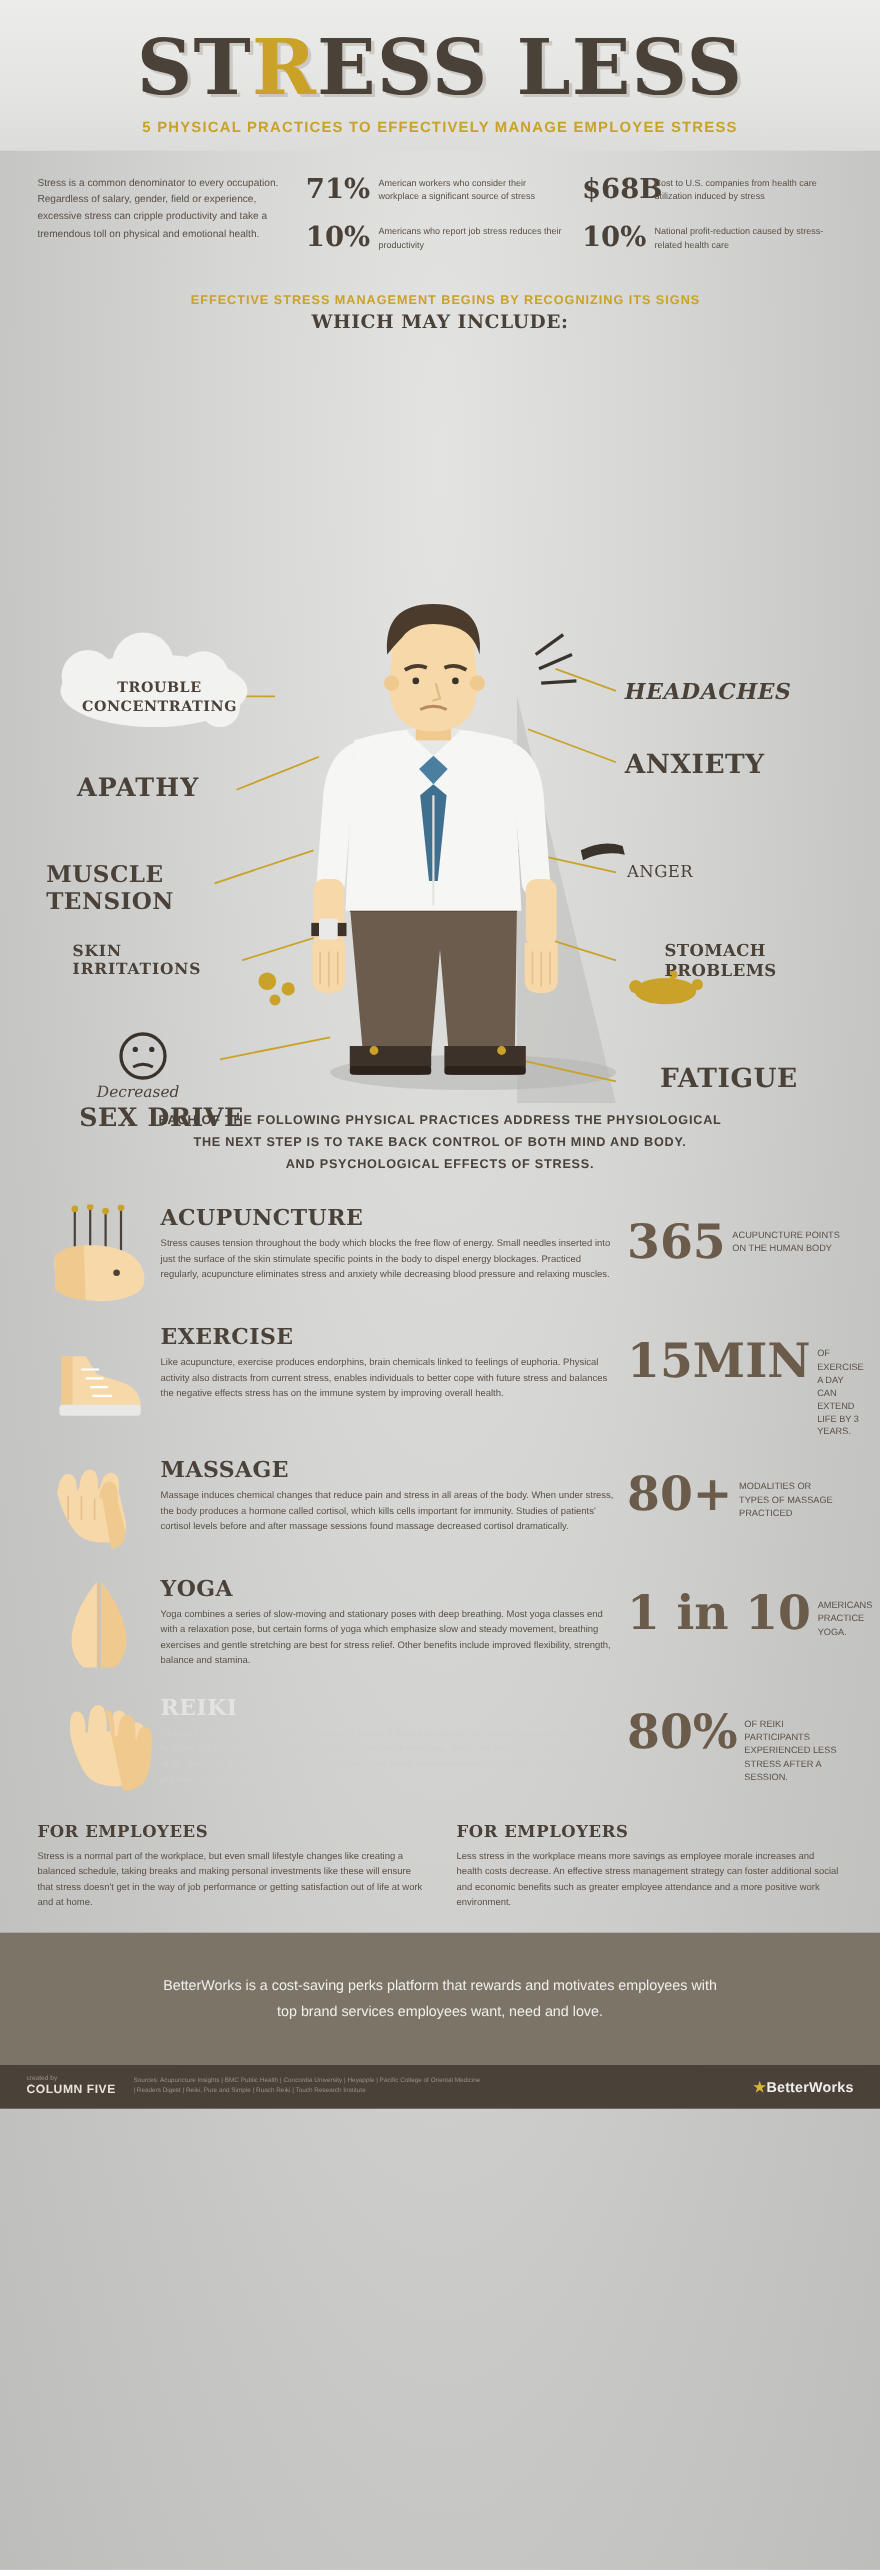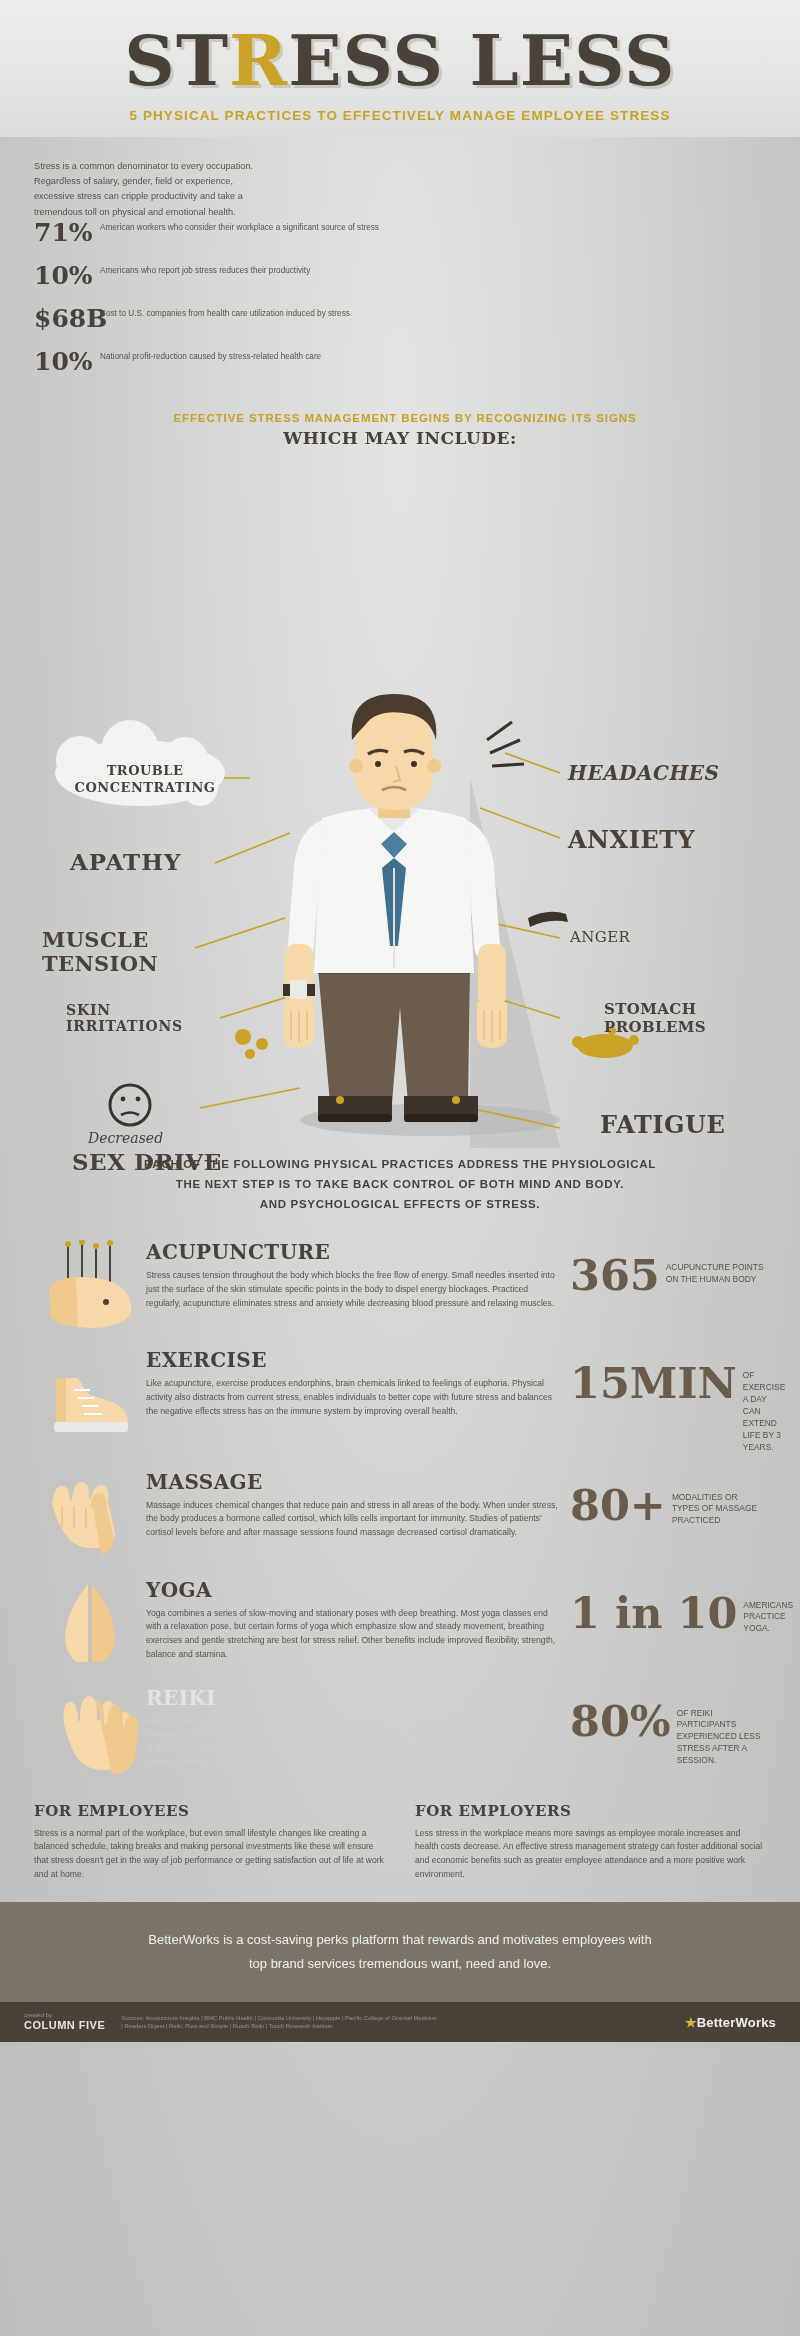--- a/index.html
+++ b/index.html
@@ -46,7 +46,7 @@
   .stats-wrap {
     display: flex;
     padding: 22px 34px 10px 34px;
-    flex-direction: column;
+    gap: 14px;
   }
   .intro-para {
     width: 230px;

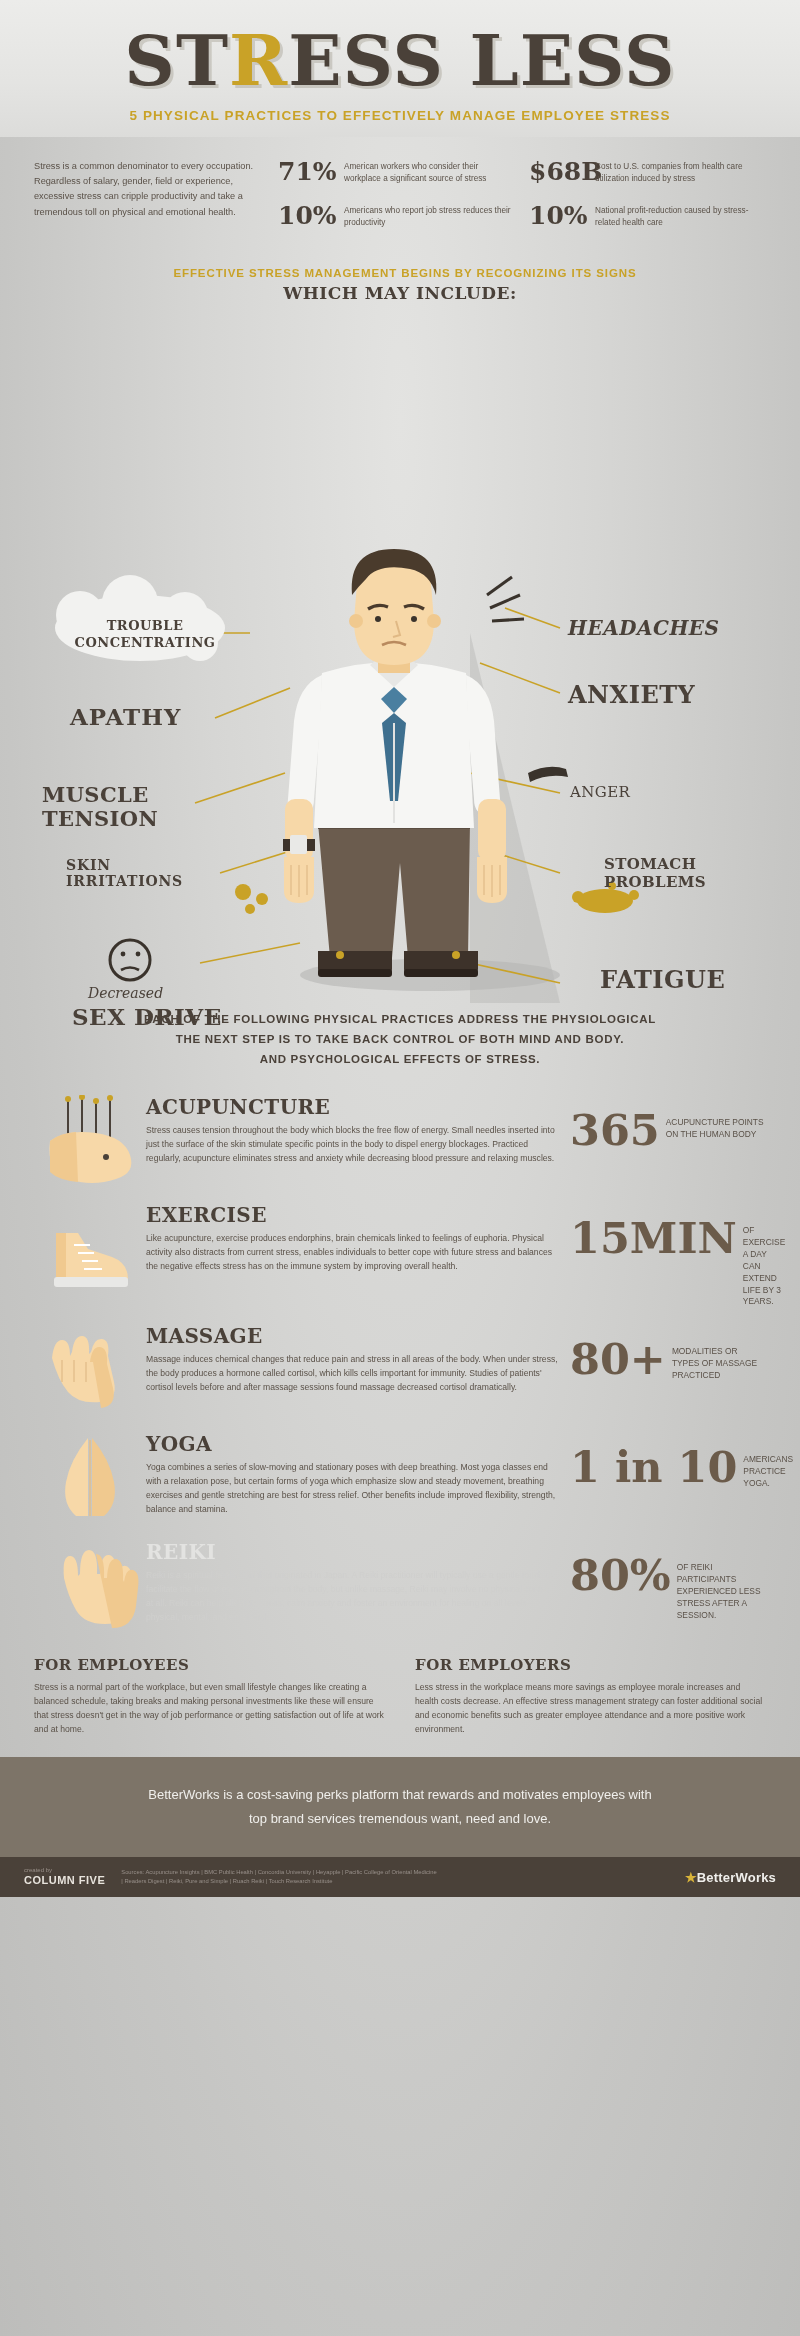--- a/index.html
+++ b/index.html
@@ -139,7 +139,7 @@
     line-height: 1.85;
     color: #f0efec;
     background: #7d7468;
-    padding: 26px 70px;
+    padding: 36px 70px;
   }
   
   .credits {

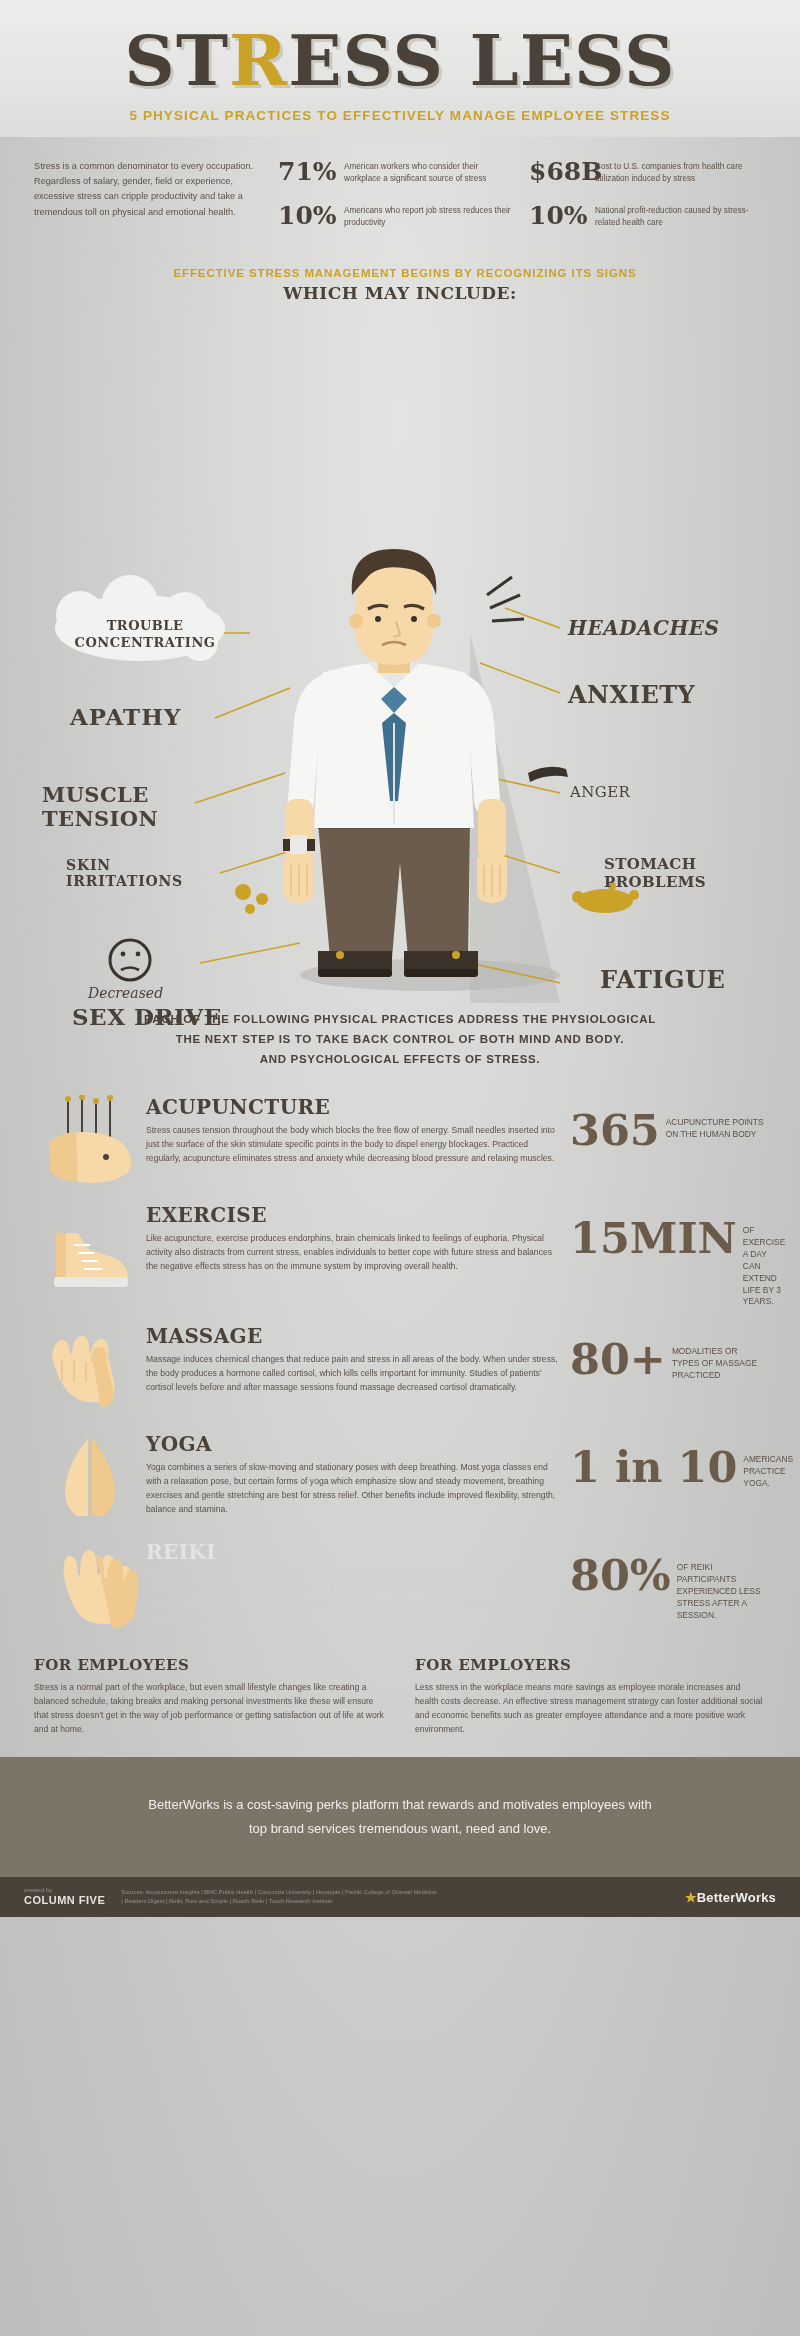--- a/index.html
+++ b/index.html
@@ -465,7 +465,7 @@
 
   <div class="cta">
     <div>BetterWorks is a cost-saving perks platform that rewards and motivates employees with</div>
-    <div>top brand services tremendous want, need and love.</div>
+    <div>top brand services employees want, need and love.</div>
   </div>
 
   <div class="credits">

